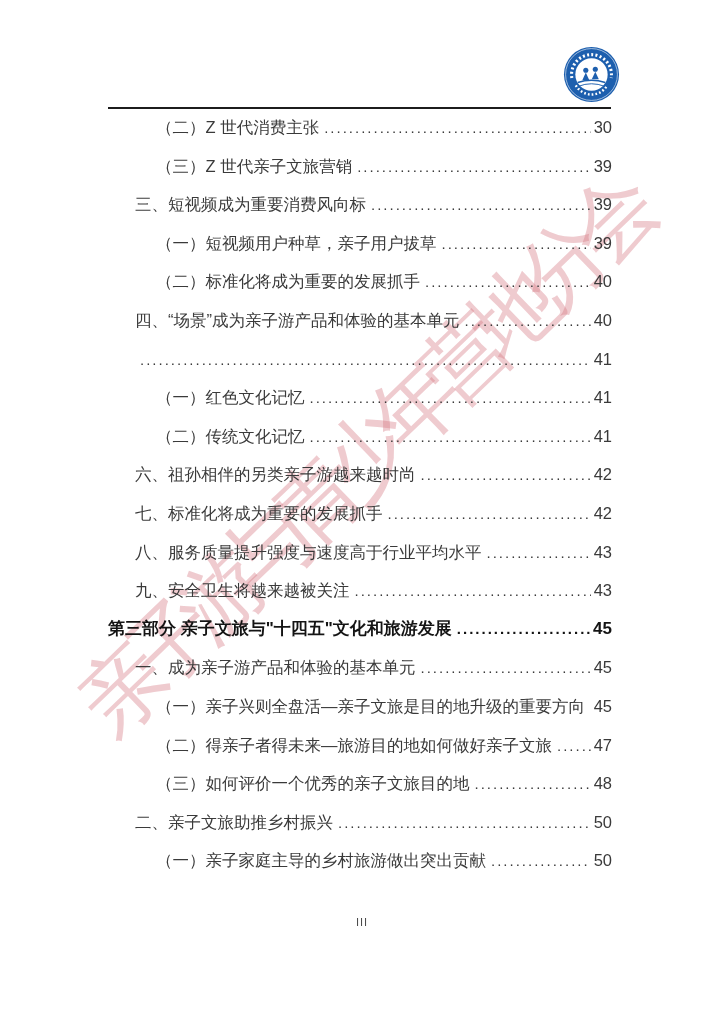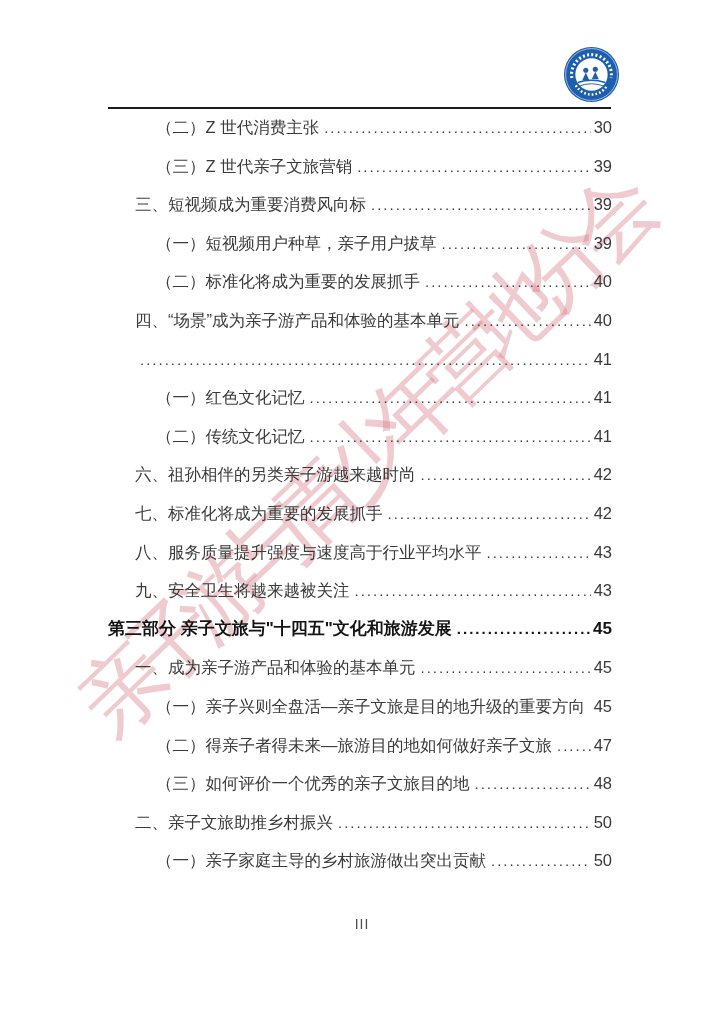--- a/index.html
+++ b/index.html
@@ -72,7 +72,7 @@
     left:0;top:916px;
     width:100%;
     text-align:center;
-    font-size:14px;
+    font-size:11px;
     color:#4a4a4a;
     letter-spacing:1px;
     z-index:1;

